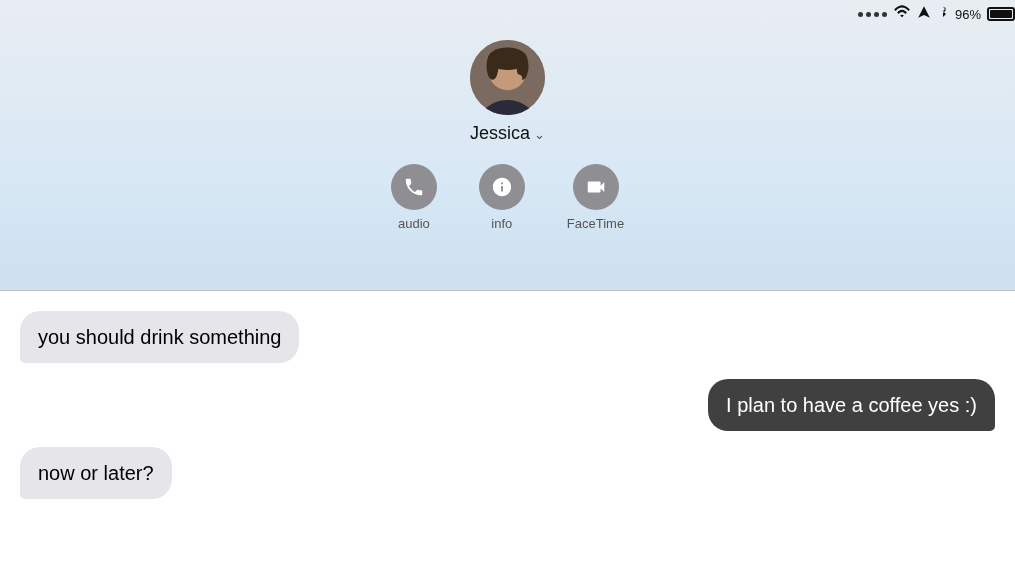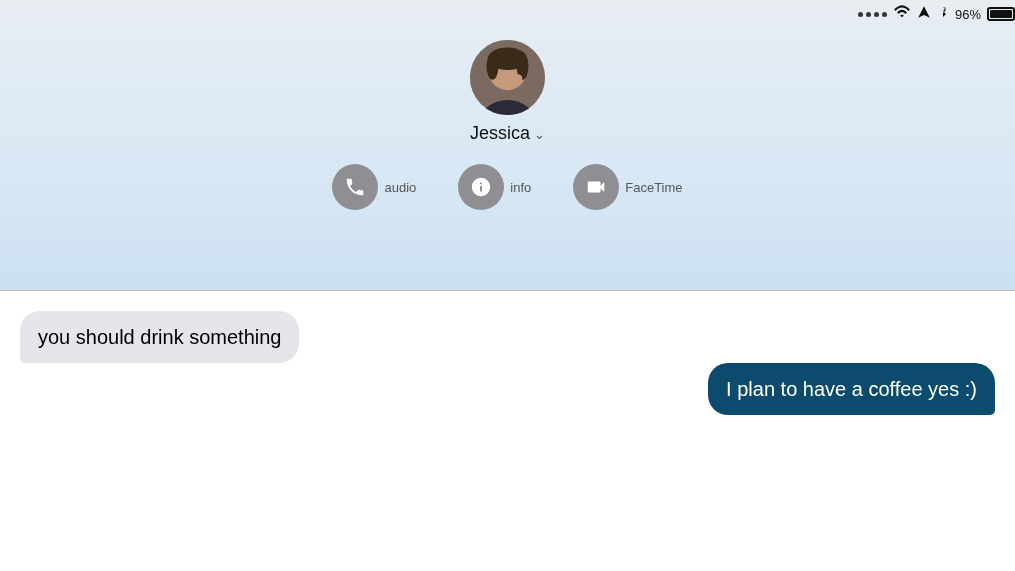--- a/index.html
+++ b/index.html
@@ -136,7 +136,7 @@
 
     .action-btn {
       display: flex;
-      flex-direction: row;
+      flex-direction: column;
       align-items: center;
       gap: 6px;
       cursor: pointer;

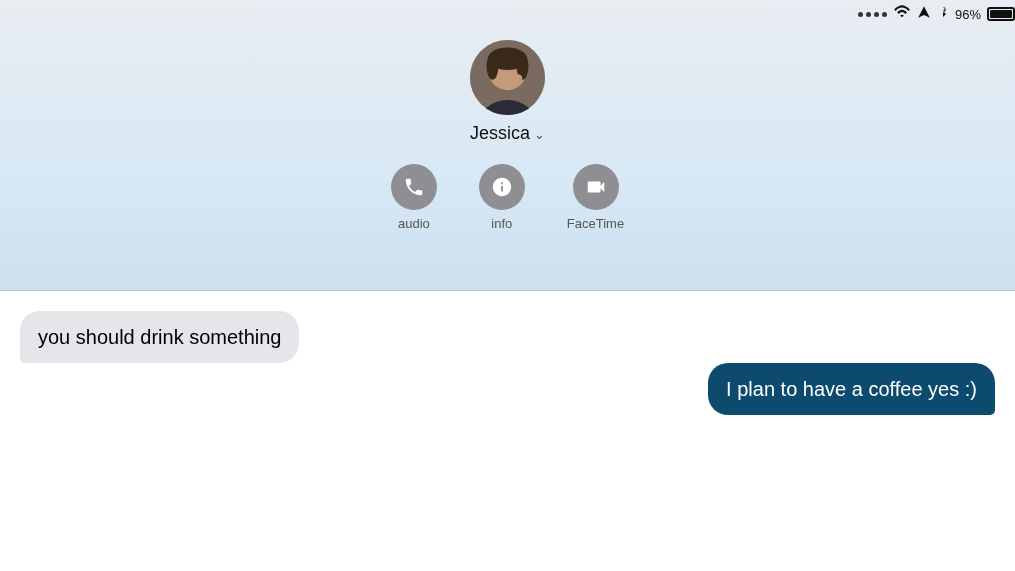--- a/index.html
+++ b/index.html
@@ -184,6 +184,7 @@
       padding: 20px 20px 20px 20px;
       display: flex;
       flex-direction: column;
+      gap: 16px;
     }
 
     .bubble {

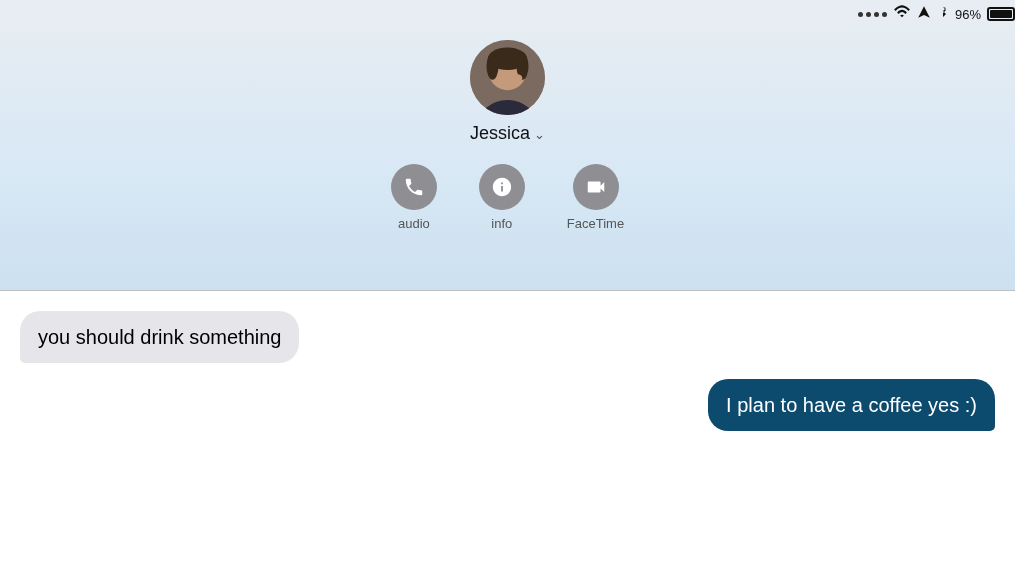--- a/index.html
+++ b/index.html
@@ -204,7 +204,7 @@
     }
 
     .bubble-sent {
-      background: #0c4a6e;
+      background: #404040;
       color: #fff;
       align-self: flex-end;
       border-bottom-right-radius: 5px;

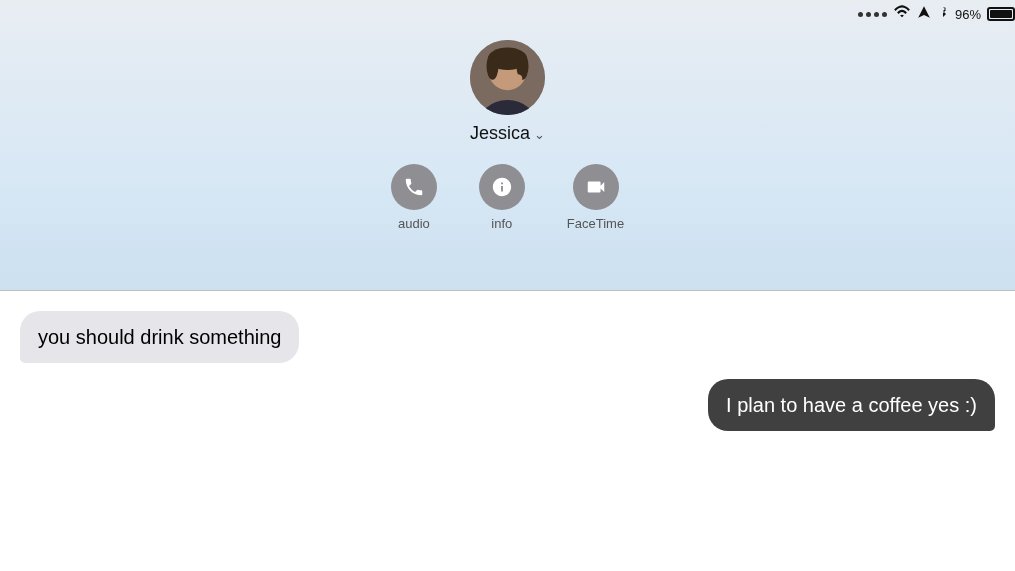--- a/index.html
+++ b/index.html
@@ -308,6 +308,9 @@
   <div class="bubble bubble-sent">
     <span>I plan to have a coffee yes :)</span>
   </div>
+  <div class="bubble bubble-received">
+    <span>now or later?</span>
+  </div>
 </div>
 
 </body></html>

